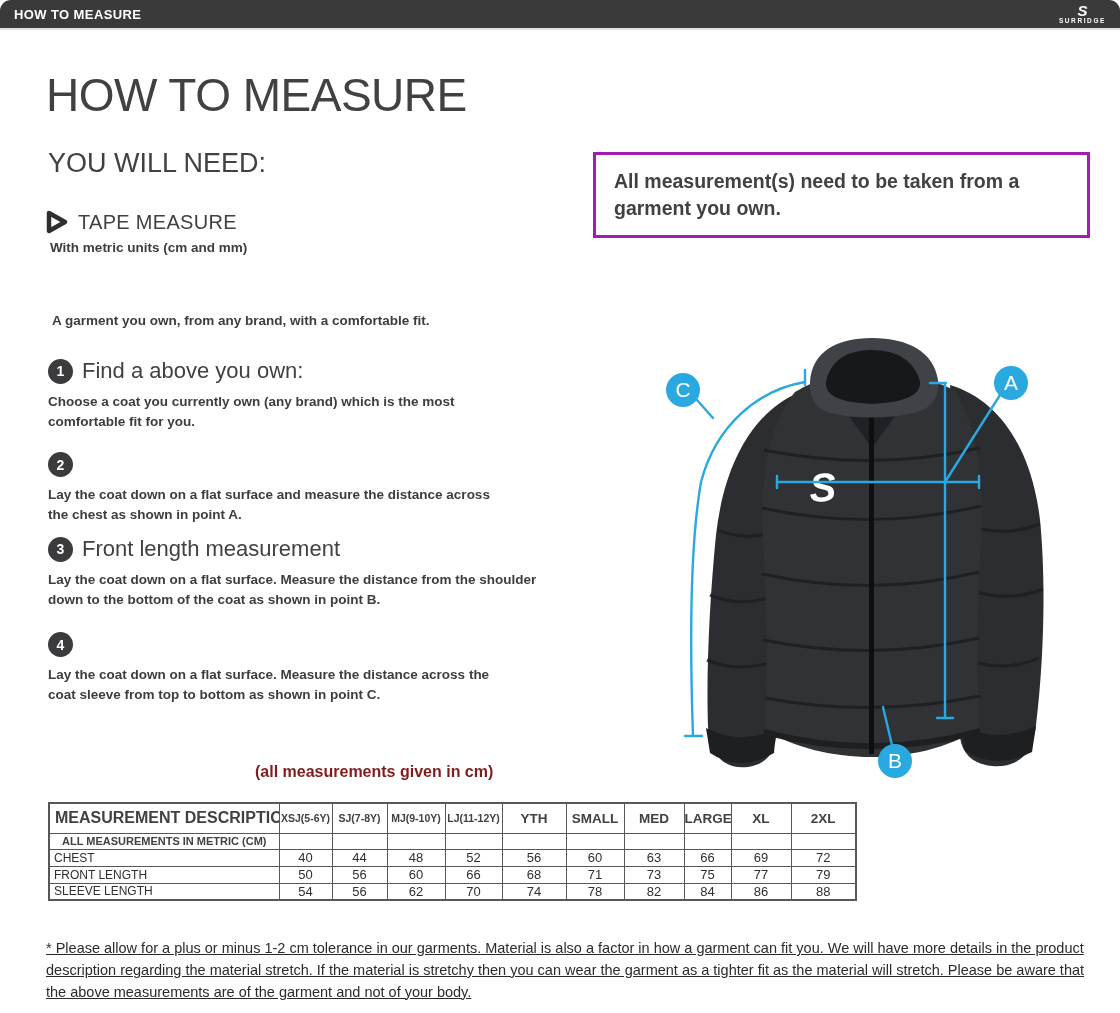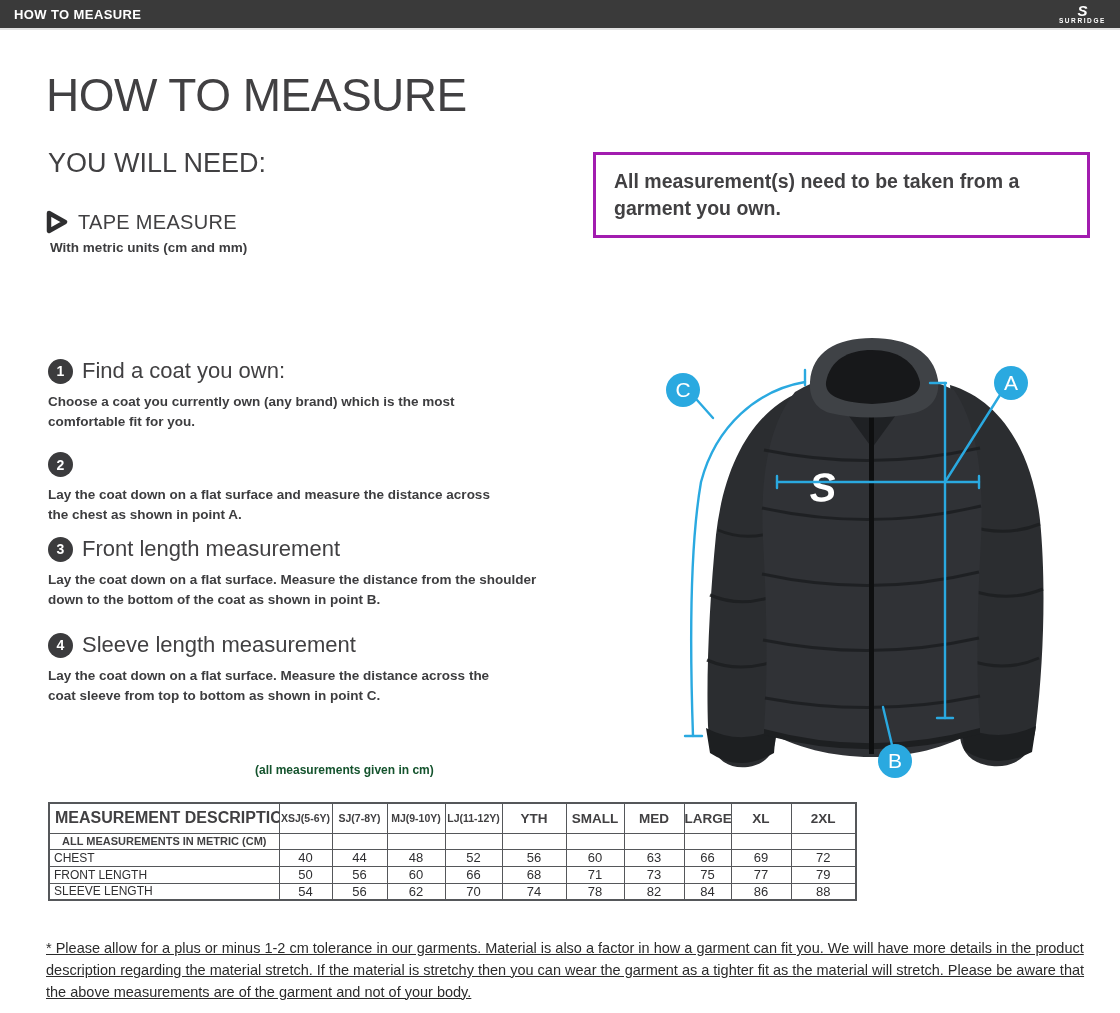--- a/index.html
+++ b/index.html
@@ -5,7 +5,7 @@
   * { margin:0; padding:0; box-sizing:border-box; }
   html,body { background:#ffffff; }
   body { font-family:"Liberation Sans", sans-serif; color:#414042; }
-  #page { position:relative; width:1120px; height:1013px; background:#fff; overflow:hidden; }
+  #page { position:relative; width:1120px; height:1013px; background:#fff; overflow:hidden;border-radius:11px; }
 
   
   .topbar { position:absolute; left:0; top:0; width:1120px; height:30px; background:#3a3a3a;

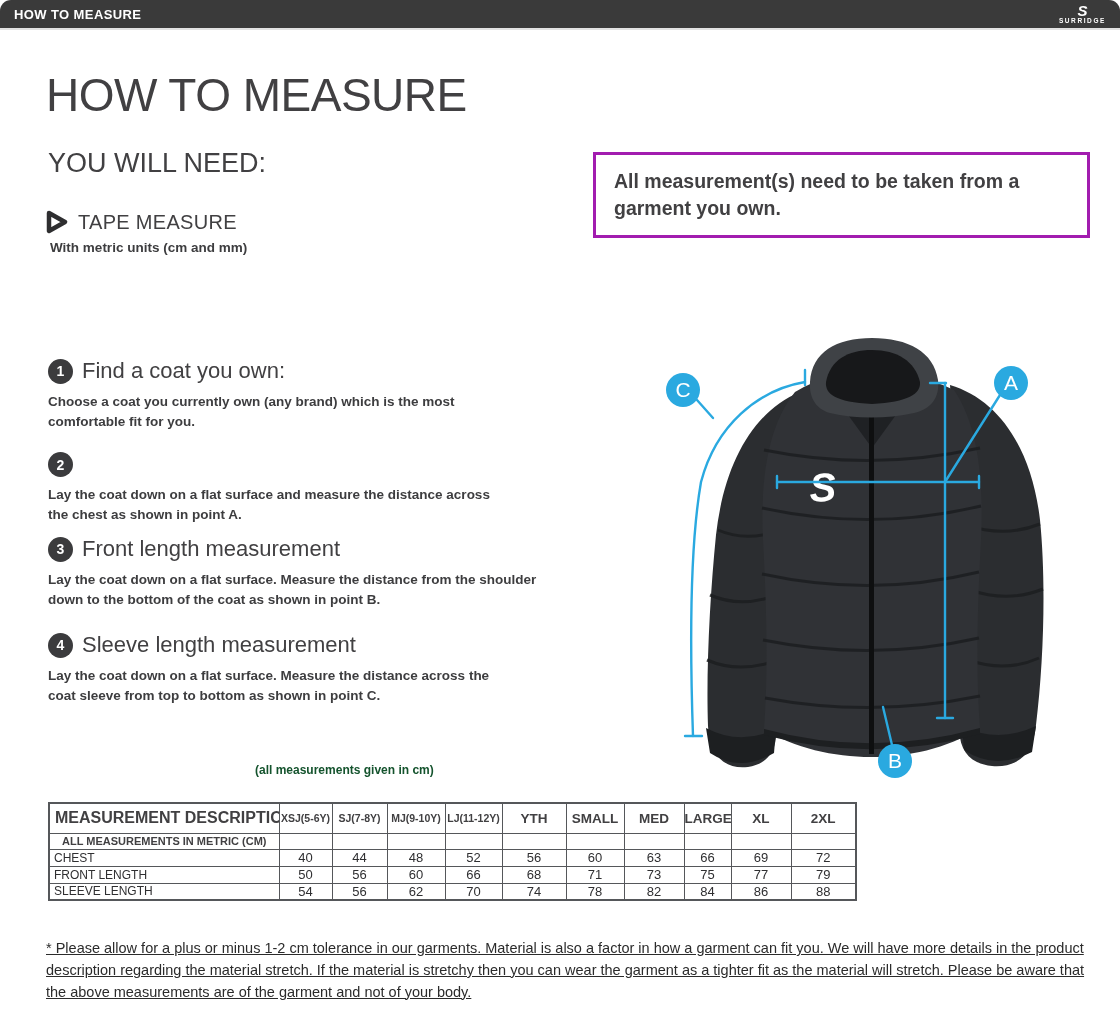--- a/index.html
+++ b/index.html
@@ -81,6 +81,7 @@
   <div class="abs h2" style="left:48px; top:148px;">YOU WILL NEED:</div>
   <div class="abs small-desc" style="left:50px; top:238px;">With metric units (cm and mm)</div>
 
+  <div class="abs small-desc" style="left:52px; top:311px;">A garment you own, from any brand, with a comfortable fit.</div>
 
   <div class="abs" style="left:48px; top:358px; width:560px;">
     <div class="step-head">

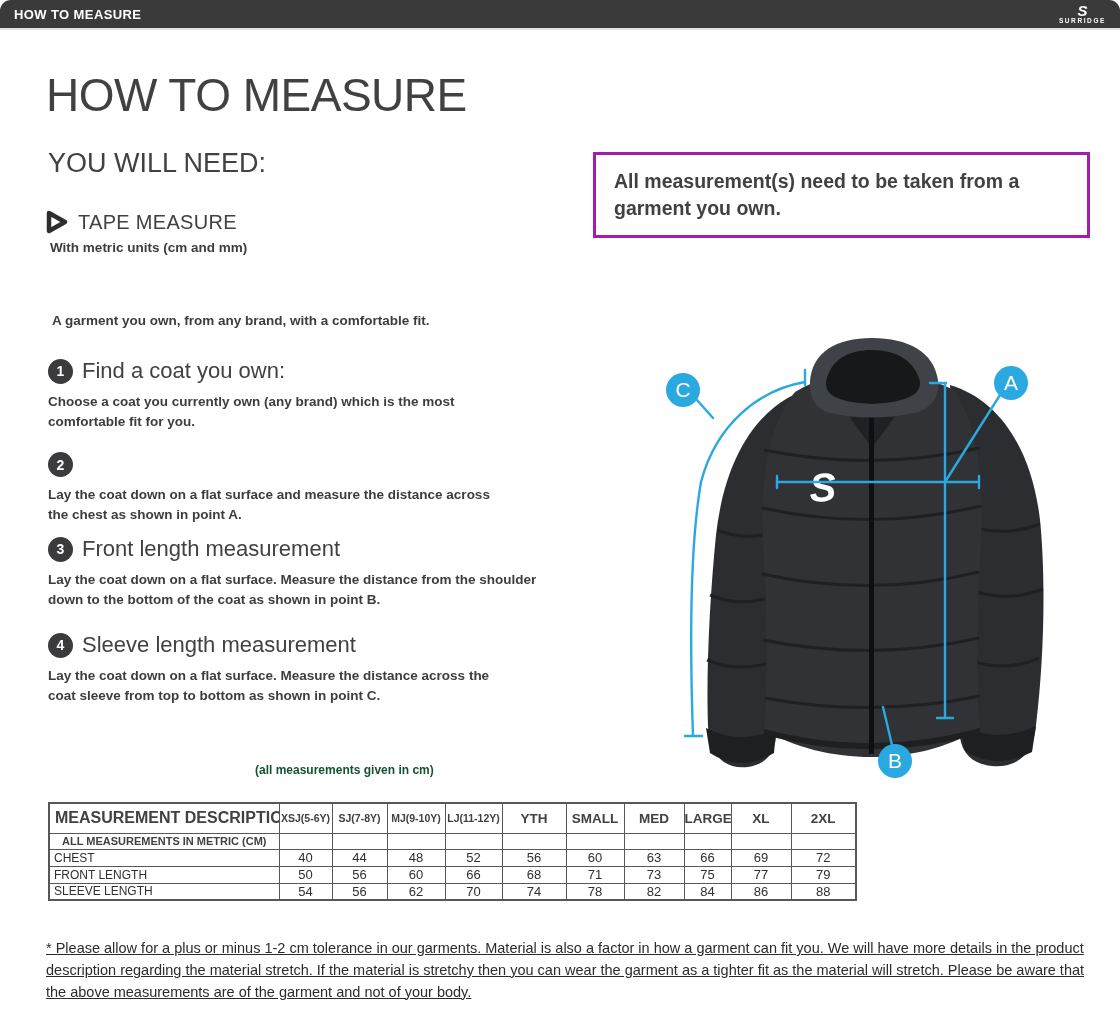--- a/index.html
+++ b/index.html
@@ -86,7 +86,7 @@
   <div class="abs" style="left:48px; top:358px; width:560px;">
     <div class="step-head">
       <div class="badge">1</div>
-      <div class="step-title">Find a coat you own:</div>
+      <div class="step-title">Find a above you own:</div>
     </div>
     <div class="step-desc">Choose a coat you currently own (any brand) which is the most
 comfortable fit for you.</div>

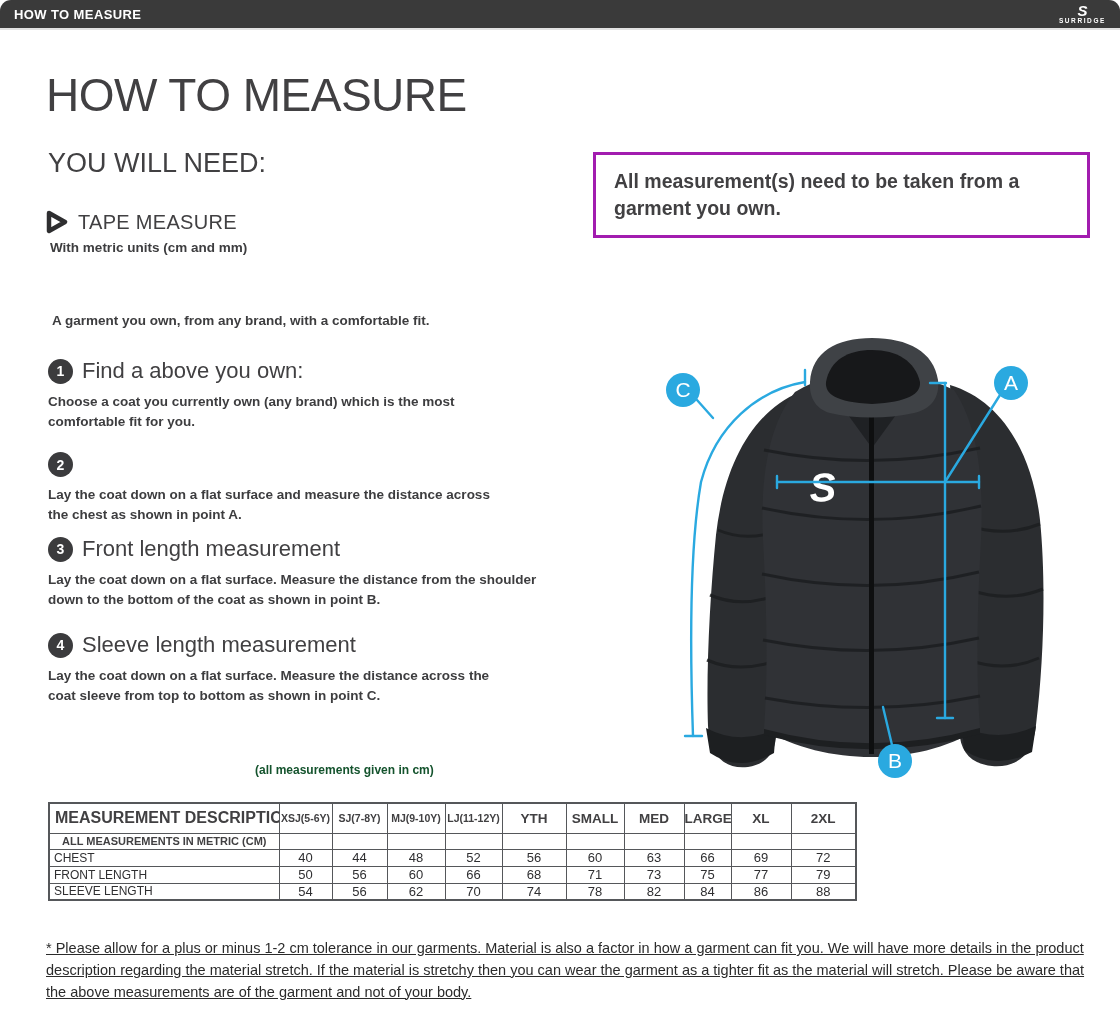--- a/index.html
+++ b/index.html
@@ -112,7 +112,6 @@
   <div class="abs" style="left:48px; top:632px; width:580px;">
     <div class="step-head">
       <div class="badge">4</div>
-      <div class="step-title">Sleeve length measurement</div>
     </div>
     <div class="step-desc">Lay the coat down on a flat surface. Measure the distance across the
 coat sleeve from top to bottom as shown in point C.</div>

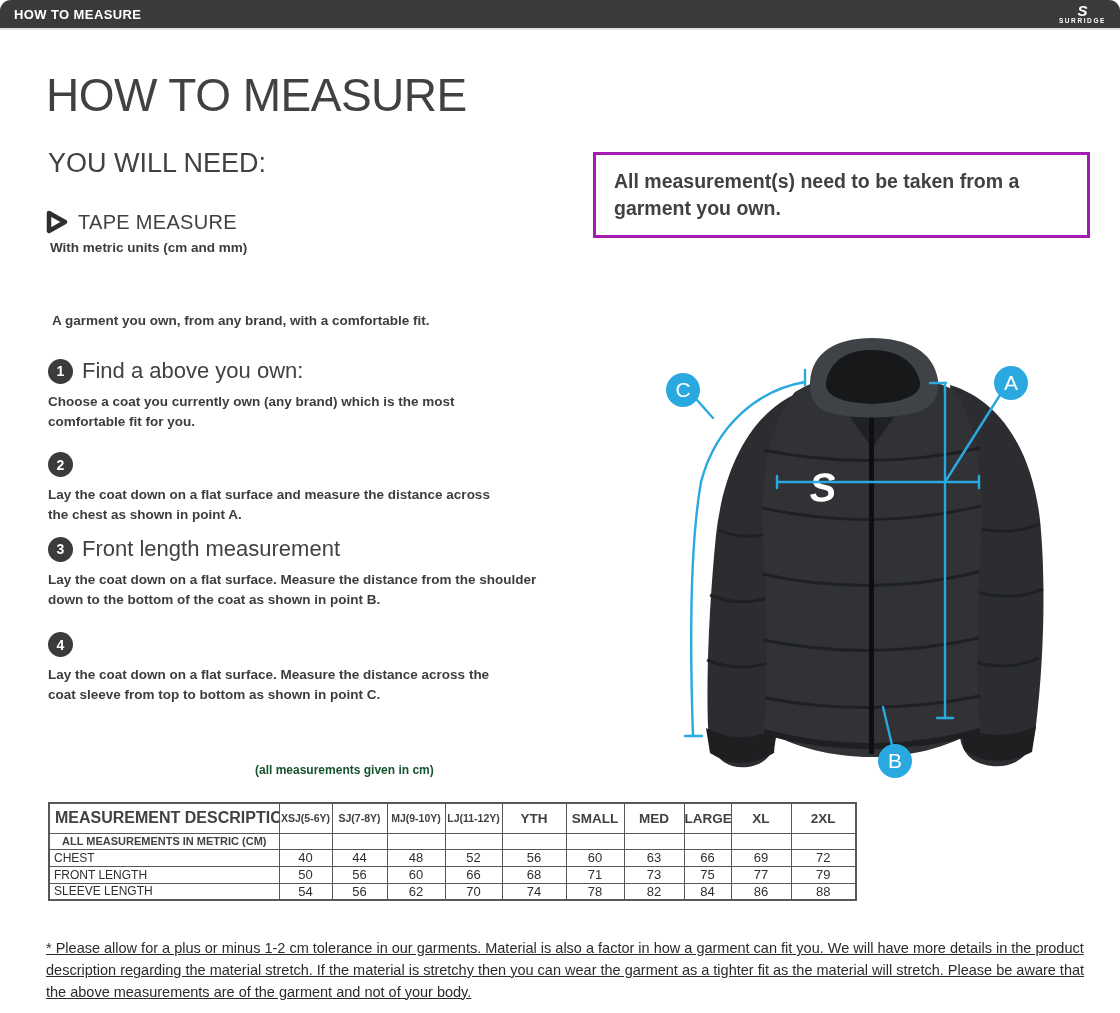--- a/index.html
+++ b/index.html
@@ -35,7 +35,7 @@
   .callout-text { font-size:19.5px; font-weight:700; color:#414042; line-height:1.38; }
 
   .size-title { font-size:30px; color:#414042; white-space:nowrap; }
-  .size-sub { font-size:12px; font-weight:700; color:#14532d; white-space:nowrap; }
+  .size-sub { font-size:16px; font-weight:700; color:#7f1d1d; white-space:nowrap; }
 
   table.size { border-collapse:collapse; table-layout:fixed; width:807px; background:#fff; }
   table.size th, table.size td { border:1px solid #55575a; overflow:hidden; white-space:nowrap; }

